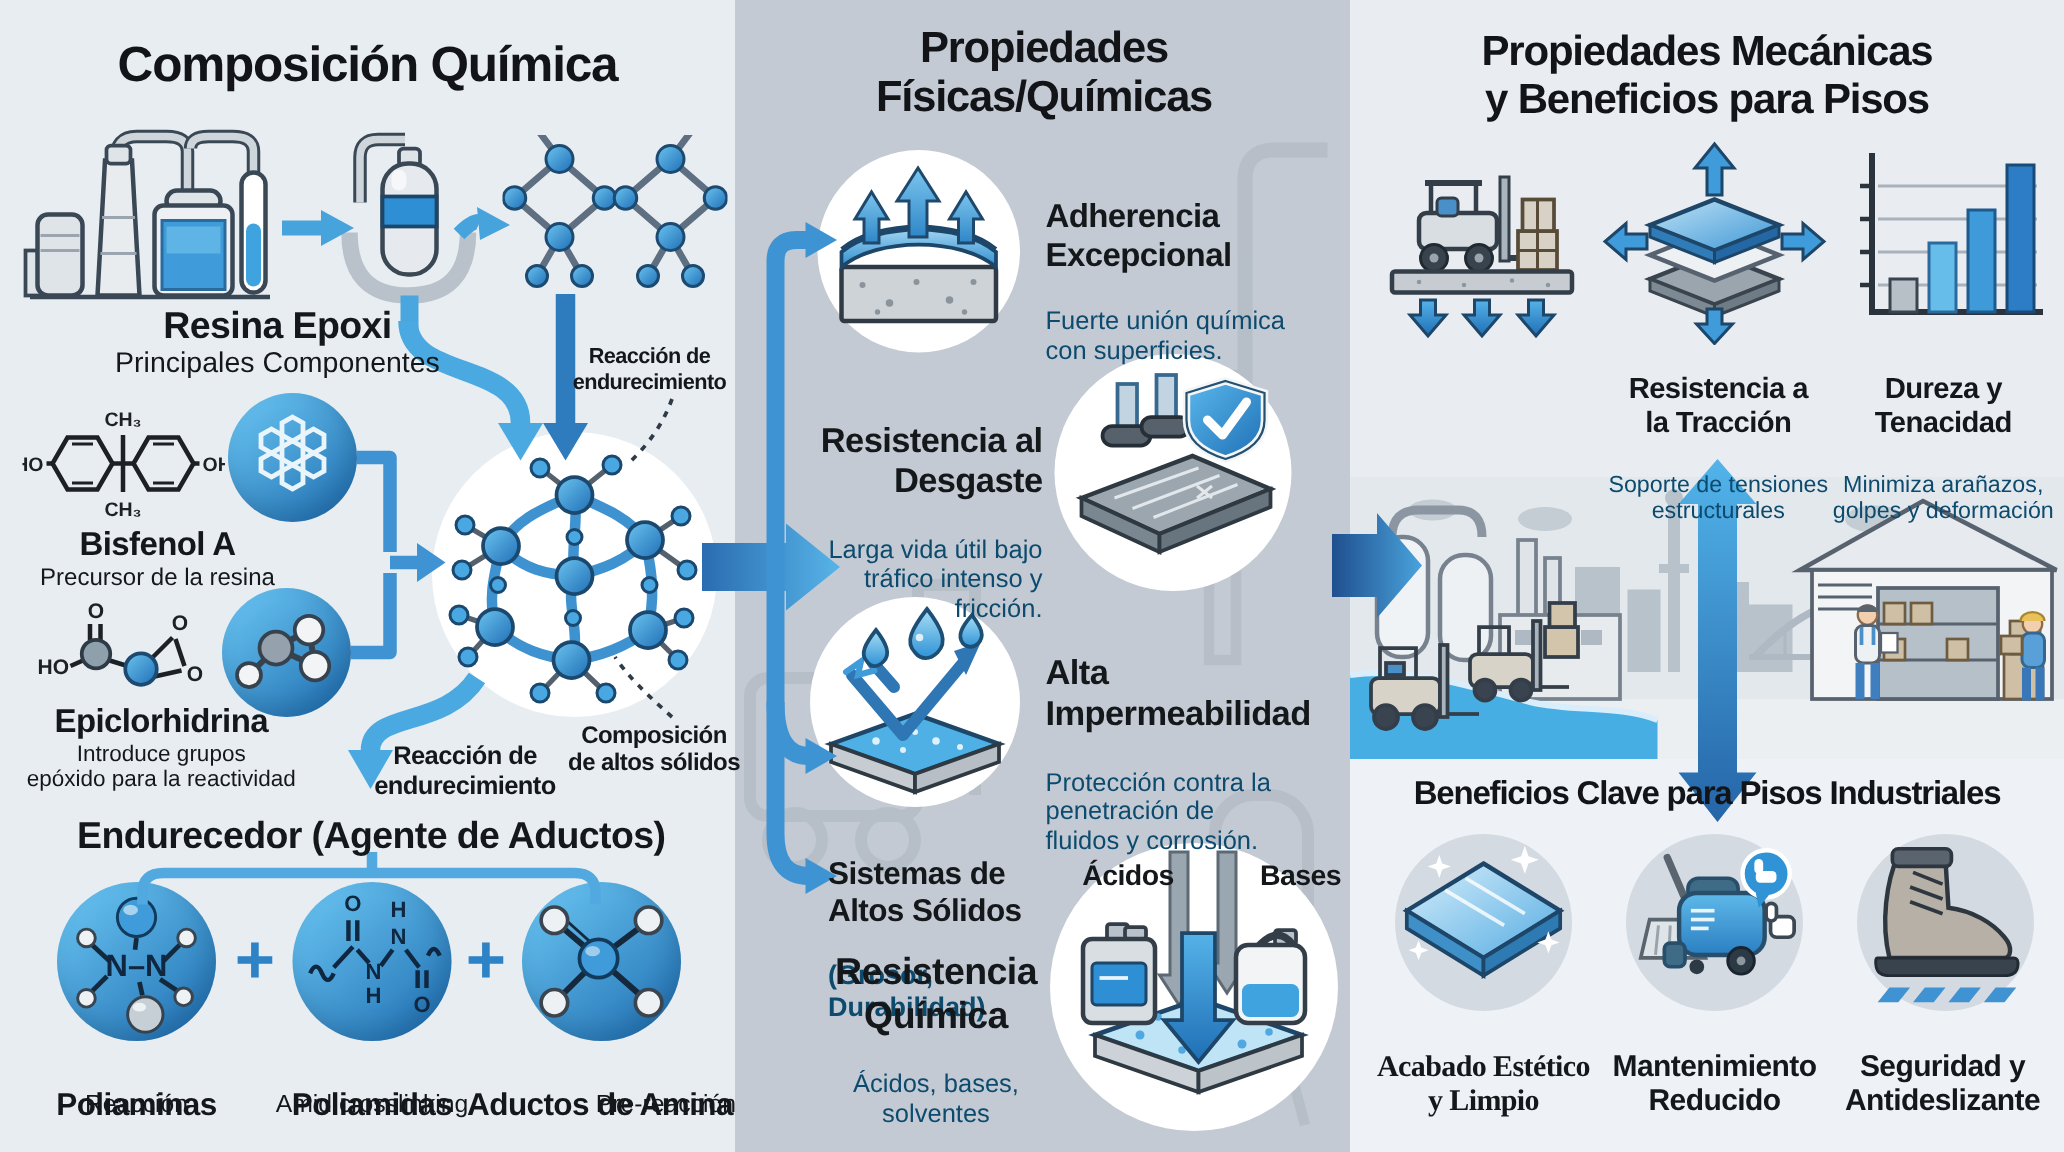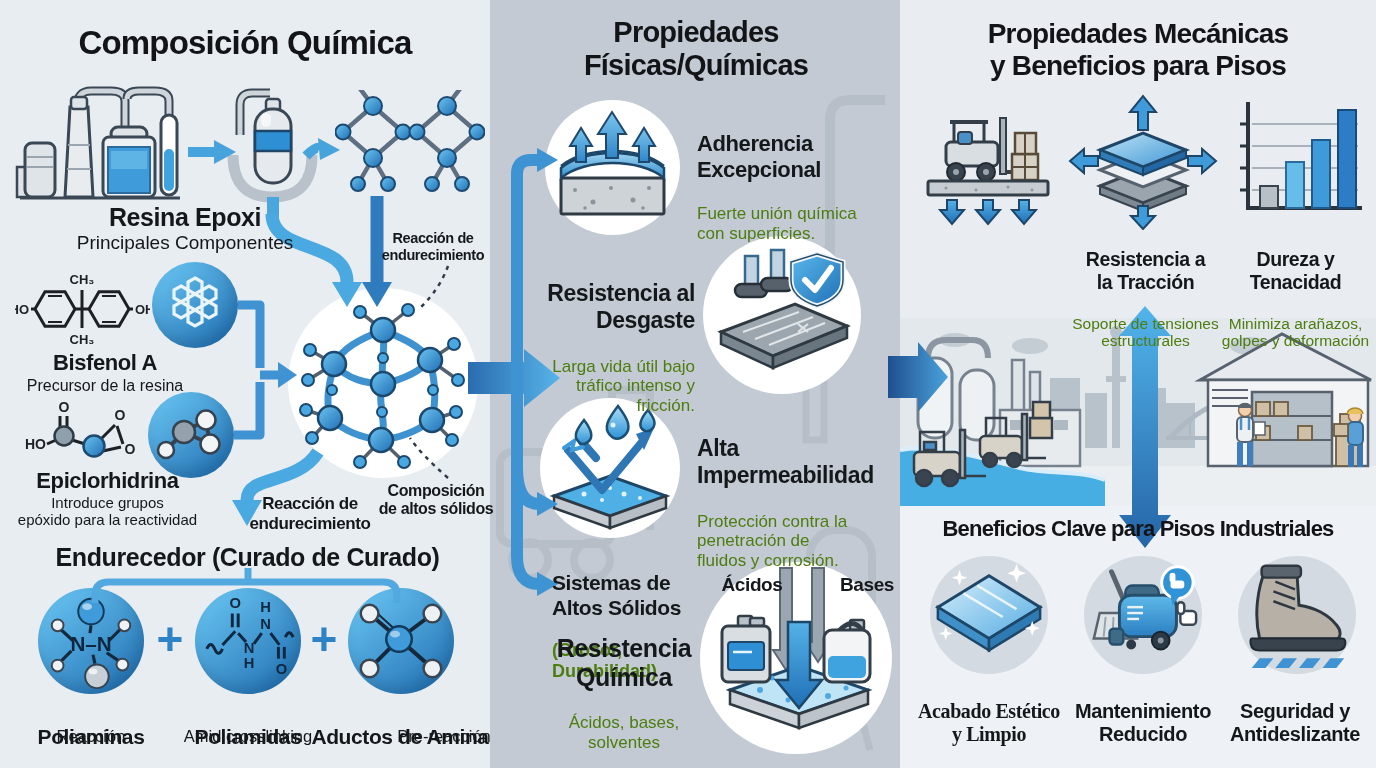--- a/index.html
+++ b/index.html
@@ -21,7 +21,7 @@
   #ghosts{position:absolute;z-index:0;pointer-events:none;}
   .plus{position:absolute;z-index:3;font-weight:700;color:#2e83c6;font-size:46px;text-align:center;}
   .title{font-weight:700;letter-spacing:-0.8px;color:#121418;}
-  .desc{color:#4d7c0f;}
+  .desc{color:#0c4a6e;}
 </style>
 </head>
 <body>

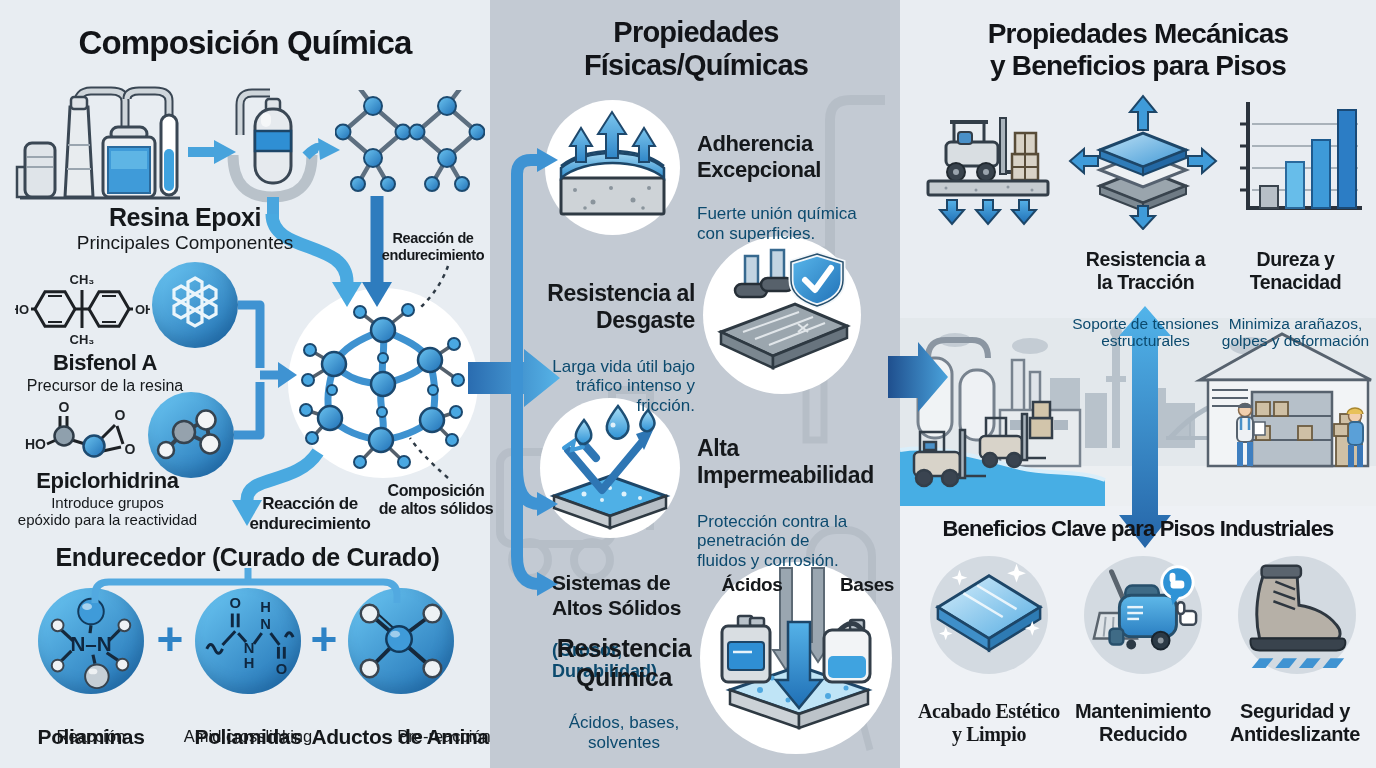--- a/index.html
+++ b/index.html
@@ -262,7 +262,7 @@
   <div class="t b ctr" style="left:375px;top:482px;width:122px;font-size:16px;font-weight:600;">Composición
 de altos sólidos</div>
 
-  <div class="t b ctr" style="left:25px;top:543px;width:445px;font-size:25px;">Endurecedor (Curado de Curado)</div>
+  <div class="t b ctr" style="left:25px;top:543px;width:445px;font-size:25px;">Endurecedor (Agente de Aductos)</div>
 
   <div class="circle bcirc" style="left:38px;top:588px;width:106px;height:106px;">
     <svg width="106" height="106" viewBox="0 0 108 108">

